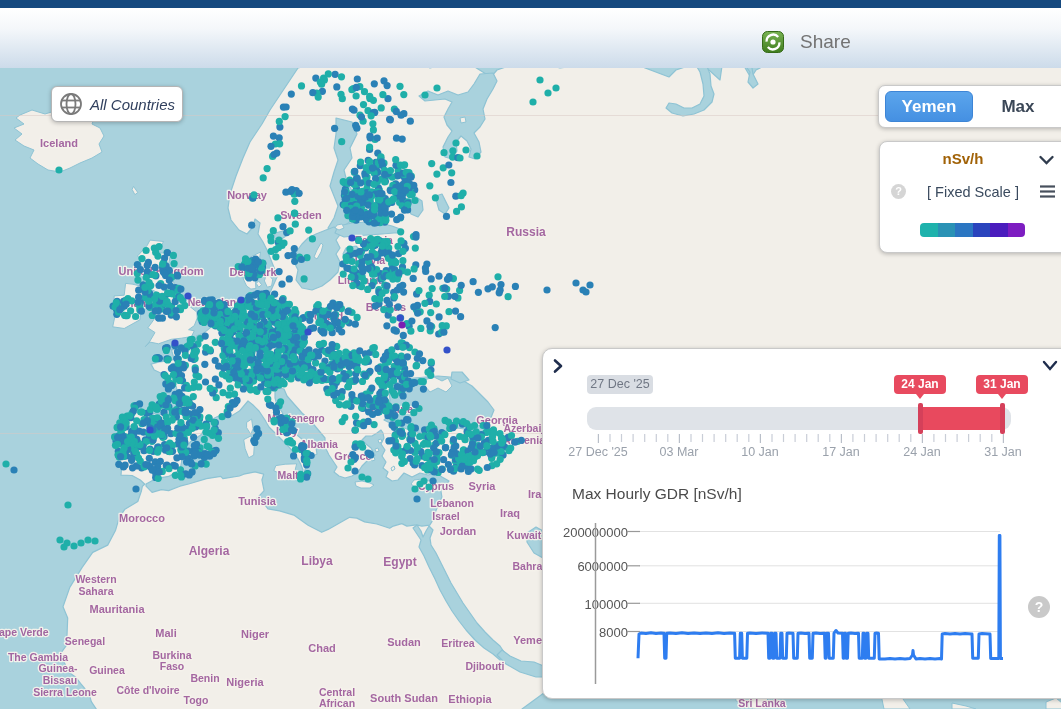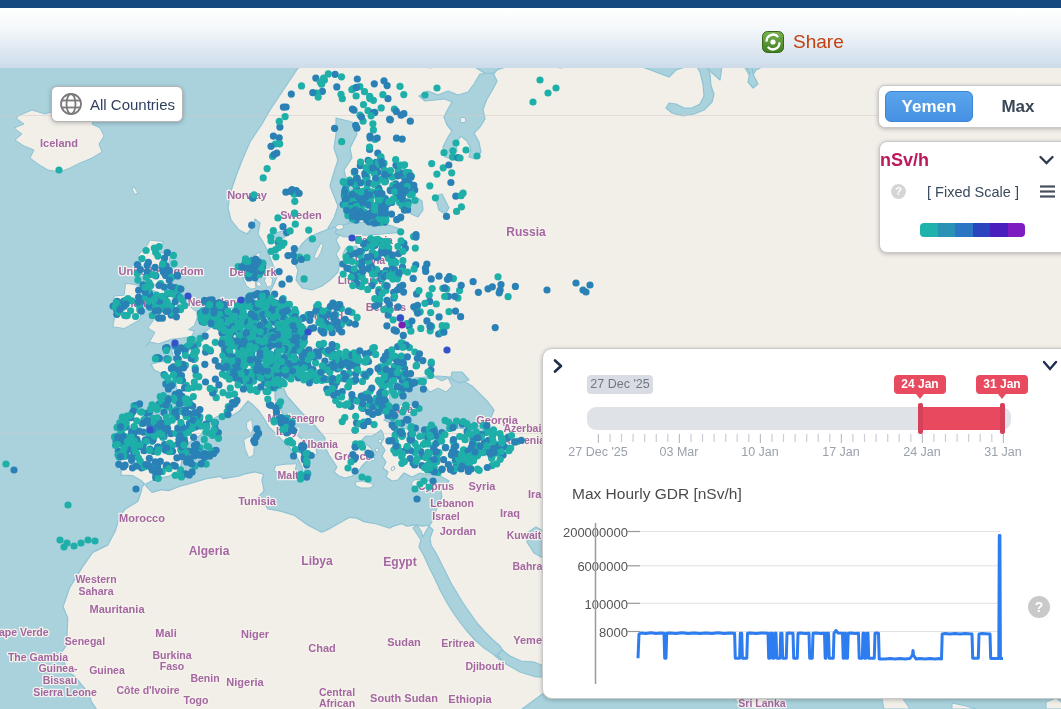--- a/index.html
+++ b/index.html
@@ -9,7 +9,7 @@
   #header { position:absolute; left:0; top:8px; width:100%; height:60px;
     background:linear-gradient(#ffffff 0%, #f4f7fa 35%, #ccdbea 100%); }
   #share { position:absolute; left:762px; top:30px; height:23px; display:flex; align-items:center; }
-  #share .txt { color:#c2410c; font-size:19px; margin-left:9px; }
+  #share .txt { color:#737373; font-size:19px; margin-left:16px; }
   .panel { position:absolute; background:#fff; border:1px solid #c9c9c9;
     border-radius:8px; box-shadow:0 1px 4px rgba(0,0,0,.25); }
   #allc { left:51px; top:86px; width:132px; height:36px; border-radius:6px;

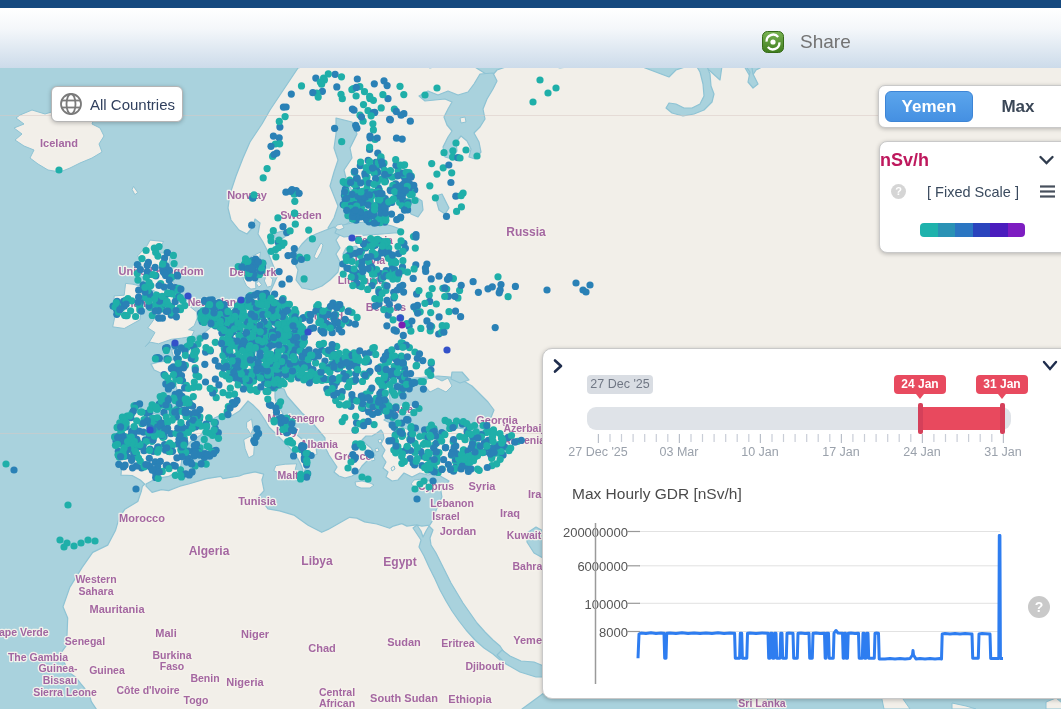--- a/index.html
+++ b/index.html
@@ -13,7 +13,7 @@
   .panel { position:absolute; background:#fff; border:1px solid #c9c9c9;
     border-radius:8px; box-shadow:0 1px 4px rgba(0,0,0,.25); }
   #allc { left:51px; top:86px; width:132px; height:36px; border-radius:6px;
-    display:flex; align-items:center; padding-left:7px; border-color:#b5b5b5; }
+    display:flex; align-items:center; padding-left:7px; border-color:#b5b5b5;font-style:italic; }
   #allc .txt { color:#31405e; font-size:15px; margin-left:7px; }
   #lastmax { left:878px; top:85px; width:196px; height:43px; border-radius:7px;
     display:flex; align-items:center; padding:0 6px; }

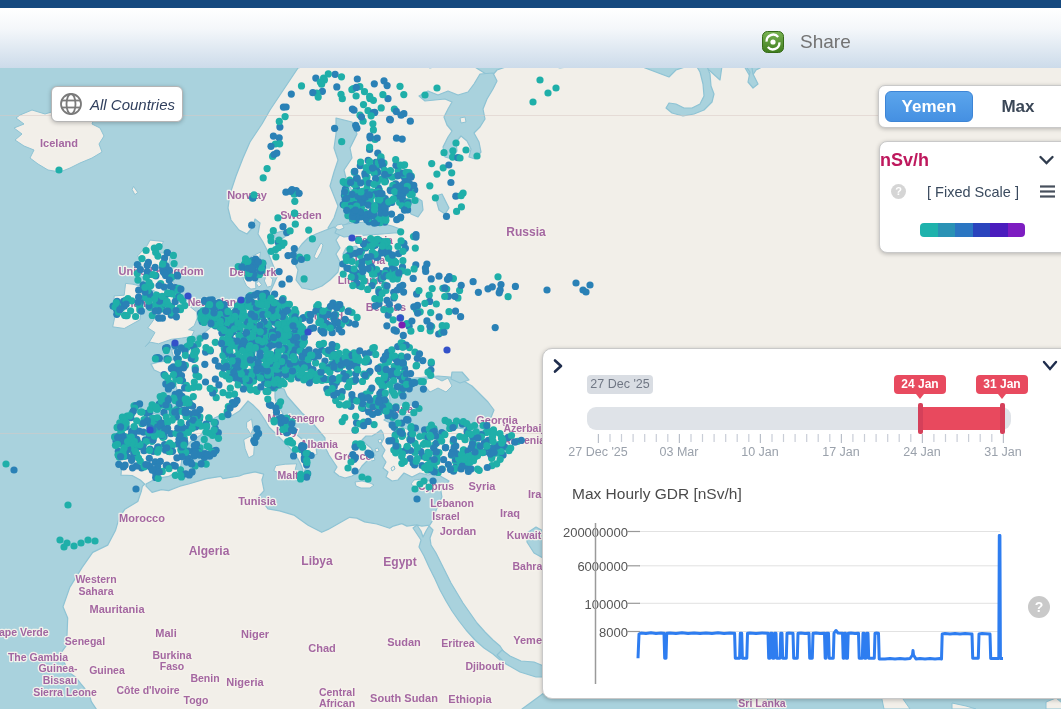--- a/index.html
+++ b/index.html
@@ -22,8 +22,8 @@
     font-size:17px; text-align:center; line-height:29px; }
   #maxbtn { width:90px; text-align:center; color:#3b4757; font-weight:bold; font-size:17px; }
   #unitpanel { left:879px; top:141px; width:195px; height:112px; }
-  #unitpanel .row1 { position:absolute; left:0; top:8px; width:166px; text-align:left;
-     color:#be185d; font-weight:bold; font-size:18px; }
+  #unitpanel .row1 { position:absolute; left:0; top:8px; width:166px; text-align:center;
+     color:#a16207; font-weight:bold; font-size:15px; }
   #fixedscale { position:absolute; left:0px; top:27px; width:186px; text-align:center;
      color:#3a4a5e; font-size:14.5px; top:42px; }
   #cbar { position:absolute; left:40px; top:81px; width:105px; height:14px;

